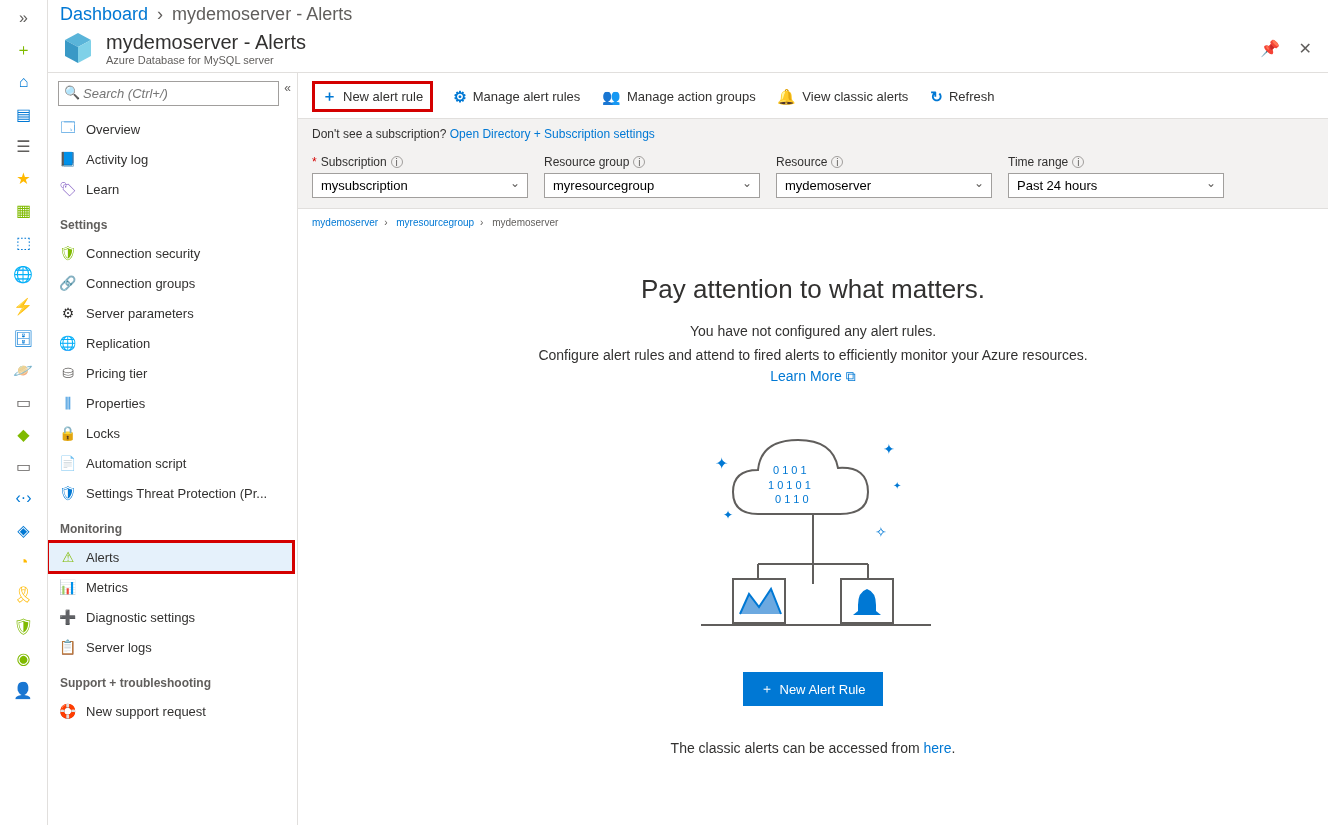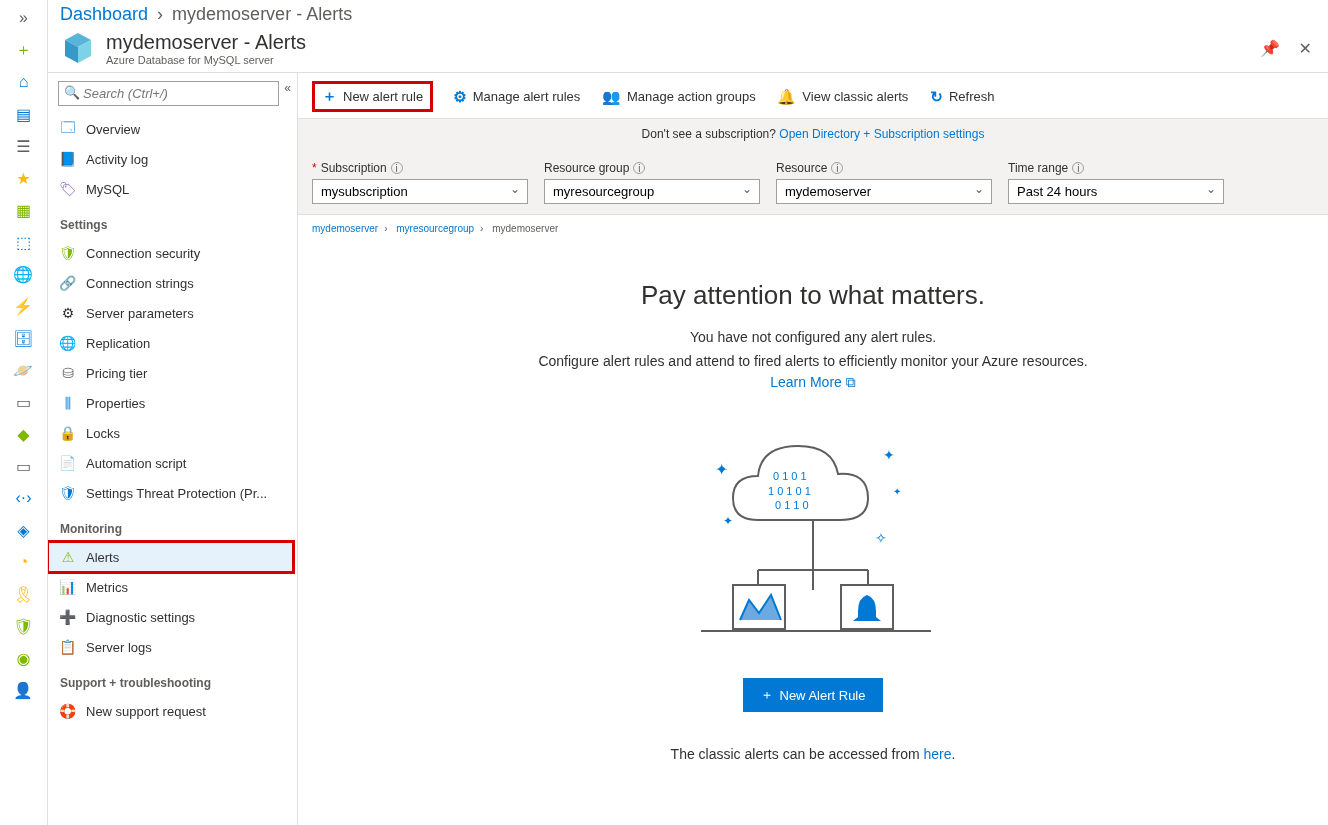--- a/index.html
+++ b/index.html
@@ -39,7 +39,7 @@
   .tool-btn .ticon { color:#0078d4; font-size:15px; font-weight:bold;}
   .tool-btn.highlight-red { padding:4px 8px;}
   .filter-bar { background:#f3f2f1; border-bottom:1px solid #e1dfdd; padding: 8px 14px 10px; font-size:12px;}
-  .filter-bar .note { margin-bottom:20px; color:#323130;text-align:center;}
+  .filter-bar .note { margin-bottom:14px; color:#323130;}
   .filter-bar .note a { color:#0078d4; text-decoration:none; cursor:pointer;}
   .filters { display:flex; gap:16px;}
   .fgroup { display:flex; flex-direction:column; gap:4px;}

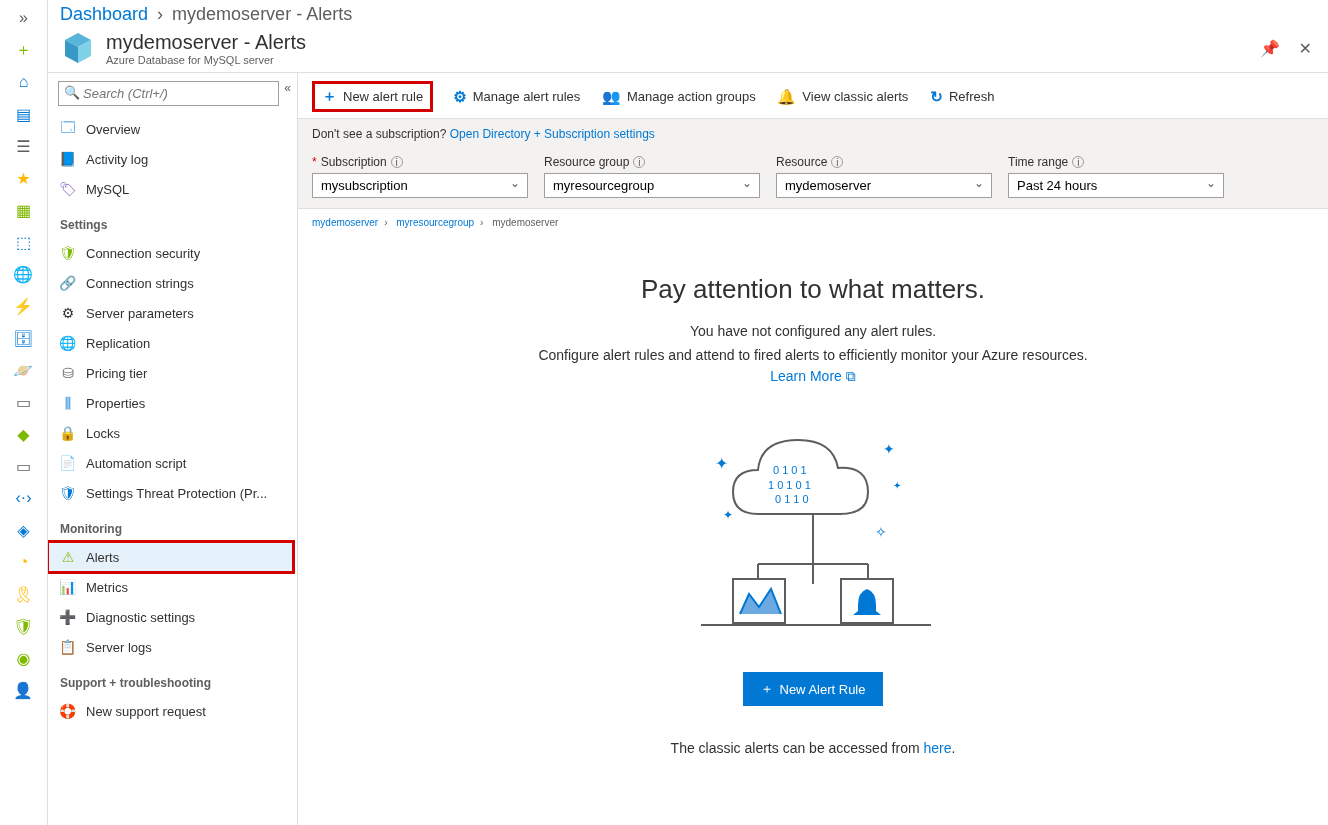--- a/index.html
+++ b/index.html
@@ -139,7 +139,7 @@
           </div>
         <div class="sb-item">
             <span class="micon" style="color:#8661c5">🏷</span>
-            <span>MySQL</span>
+            <span>Learn</span>
           </div>
 
         <div class="sb-section">Settings</div>

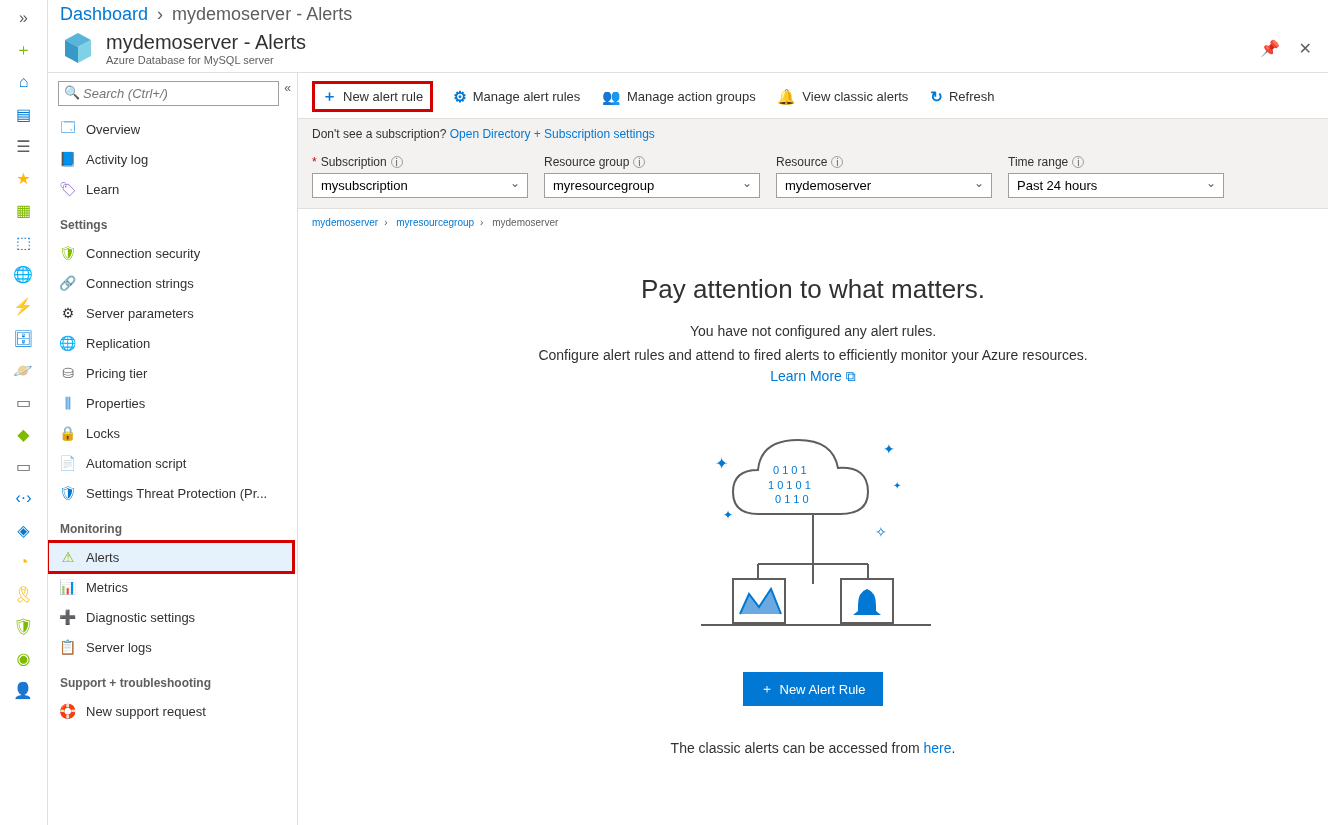--- a/index.html
+++ b/index.html
@@ -149,7 +149,7 @@
           </div>
         <div class="sb-item">
             <span class="micon mi-gray">🔗</span>
-            <span>Connection strings</span>
+            <span>Connection groups</span>
           </div>
         <div class="sb-item">
             <span class="micon mi-dark">⚙</span>

